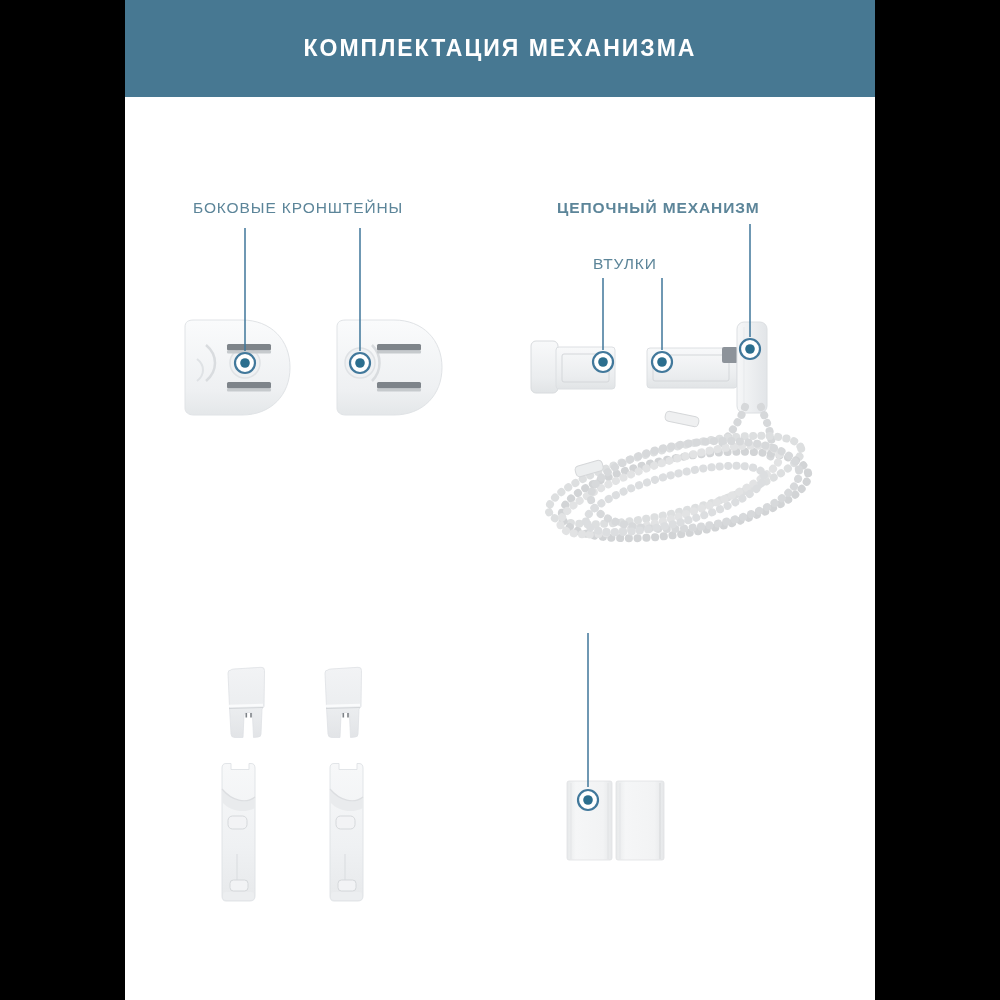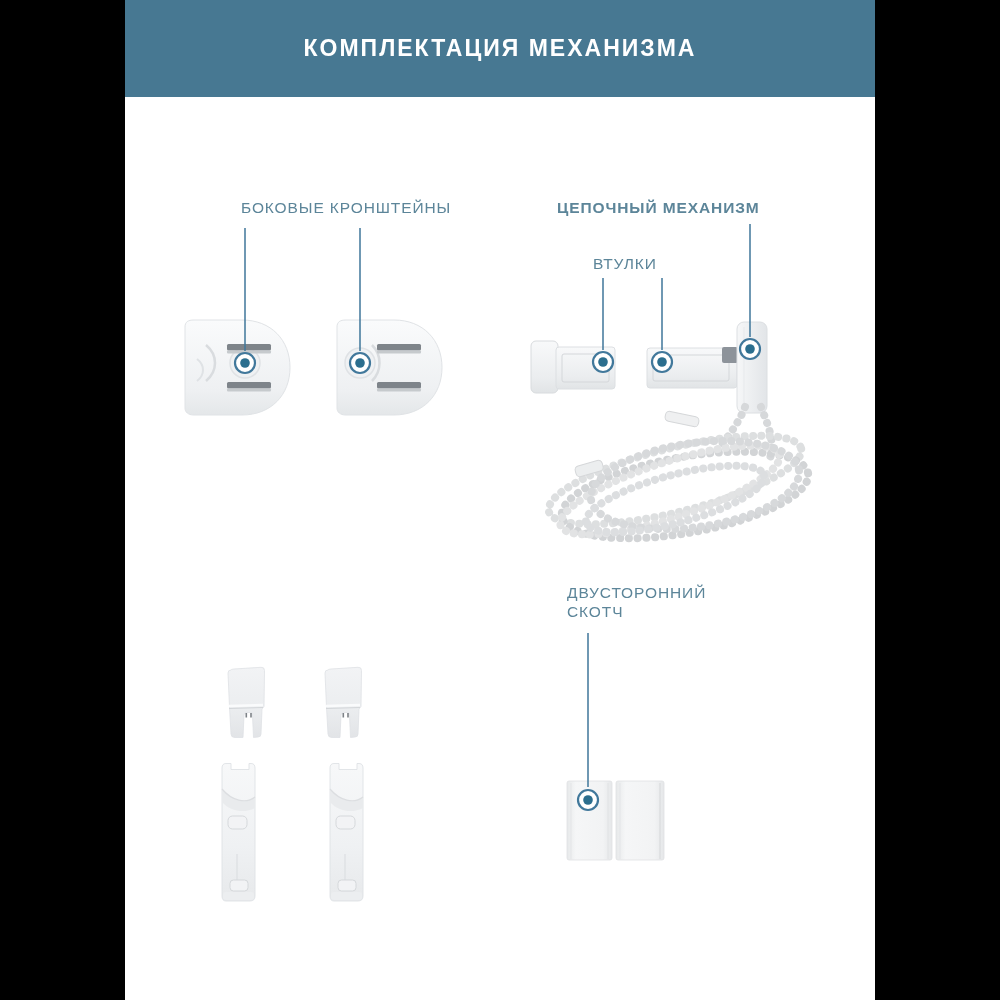--- a/index.html
+++ b/index.html
@@ -41,7 +41,7 @@
       <h1>КОМПЛЕКТАЦИЯ МЕХАНИЗМА</h1>
     </div>
 
-    <div class="lbl" style="left:68px;top:198px;margin-left:48px;">БОКОВЫЕ КРОНШТЕЙНЫ</div>
+    <div class="lbl" style="left:68px;top:198px;">БОКОВЫЕ КРОНШТЕЙНЫ</div>
     <div class="lbl" style="left:432px;top:198px;font-weight:bold;">ЦЕПОЧНЫЙ МЕХАНИЗМ</div>
     <div class="lbl" style="left:468px;top:254px;">ВТУЛКИ</div>
     <div class="lbl" style="left:442px;top:583px;">

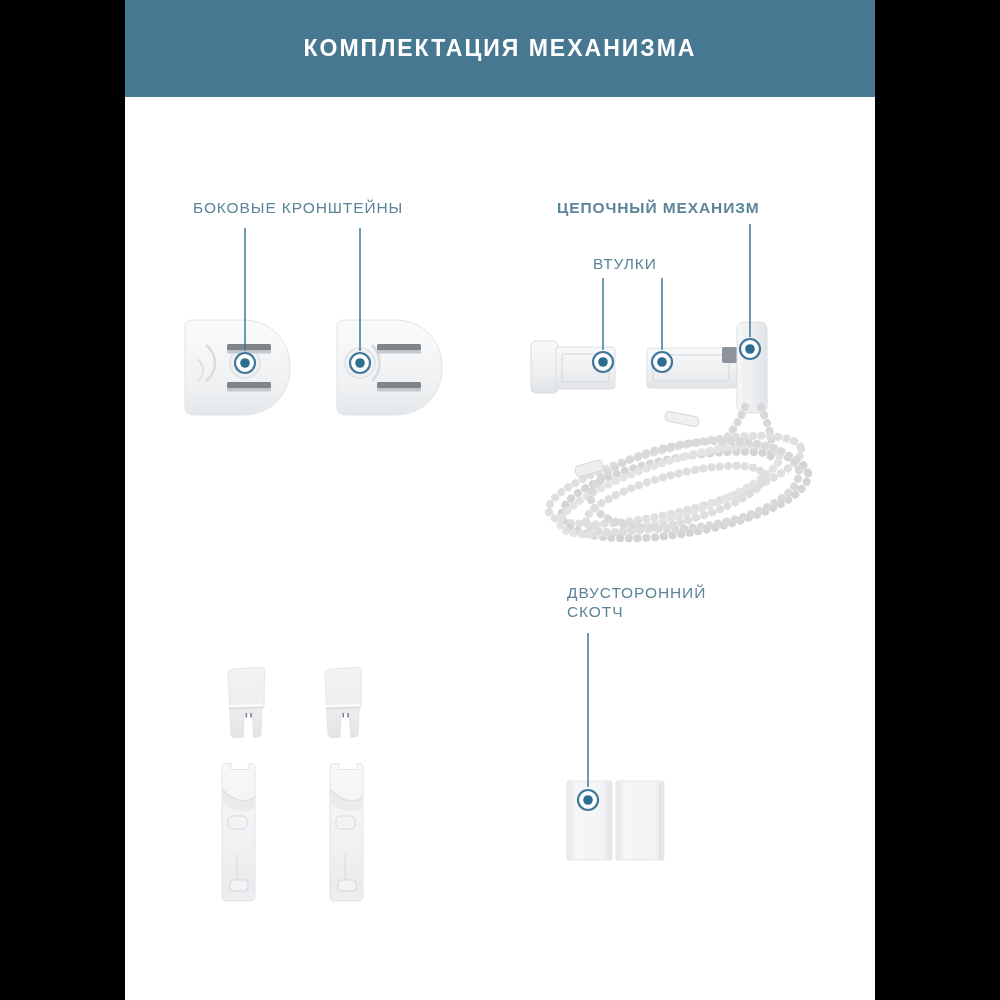--- a/index.html
+++ b/index.html
@@ -44,10 +44,6 @@
     <div class="lbl" style="left:68px;top:198px;">БОКОВЫЕ КРОНШТЕЙНЫ</div>
     <div class="lbl" style="left:432px;top:198px;font-weight:bold;">ЦЕПОЧНЫЙ МЕХАНИЗМ</div>
     <div class="lbl" style="left:468px;top:254px;">ВТУЛКИ</div>
-    <div class="lbl" style="left:442px;top:583px;">
-      <span>ДВУСТОРОННИЙ</span>
-      <span>СКОТЧ</span>
-    </div>
 
     <svg class="art" style="left:59px;top:319px;" width="108" height="98" viewBox="0 0 108 98">
       <defs>

